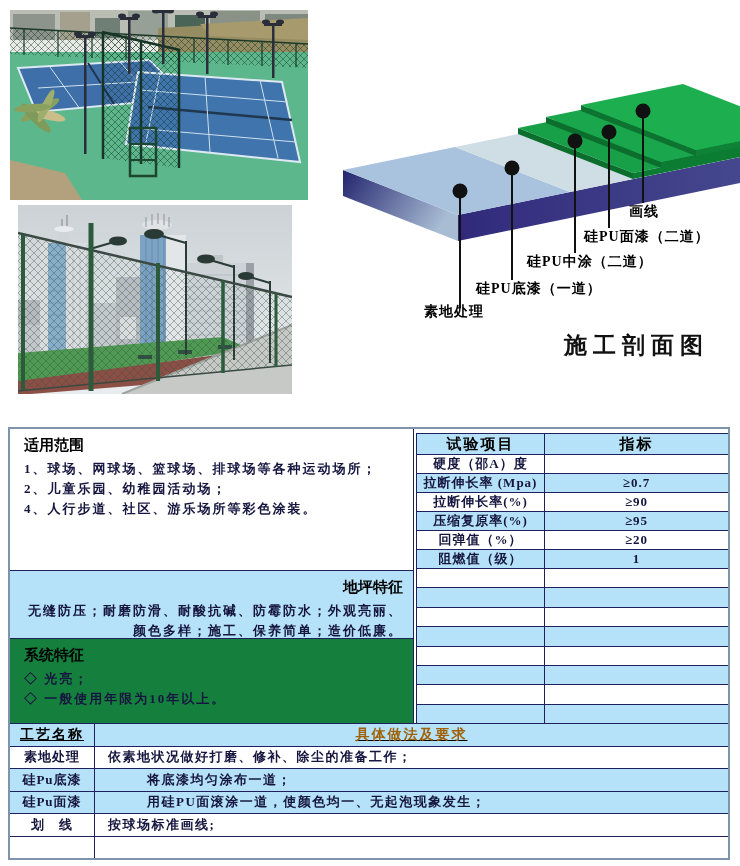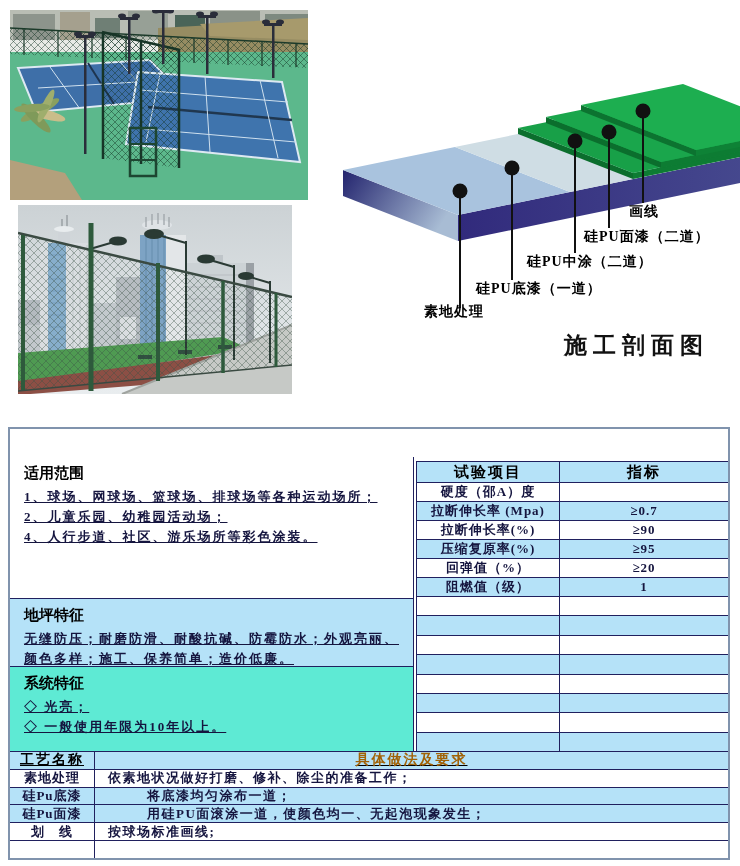--- a/index.html
+++ b/index.html
@@ -19,7 +19,7 @@
   .sheet{position:absolute;left:8px;top:427px;width:722px;height:433px;
          box-sizing:border-box;border:2px solid #8093ad;background:#fff;
          display:flex;flex-direction:column;}
-  .top-region{height:294px;display:flex;min-height:0;margin-top:28px;}
+  .top-region{height:294px;display:flex;min-height:0;}
   .left-panel{width:404px;border-right:1px solid var(--line);box-sizing:border-box;
               display:flex;flex-direction:column;}
   .sec{box-sizing:border-box;padding:6px 10px 0 14px;}

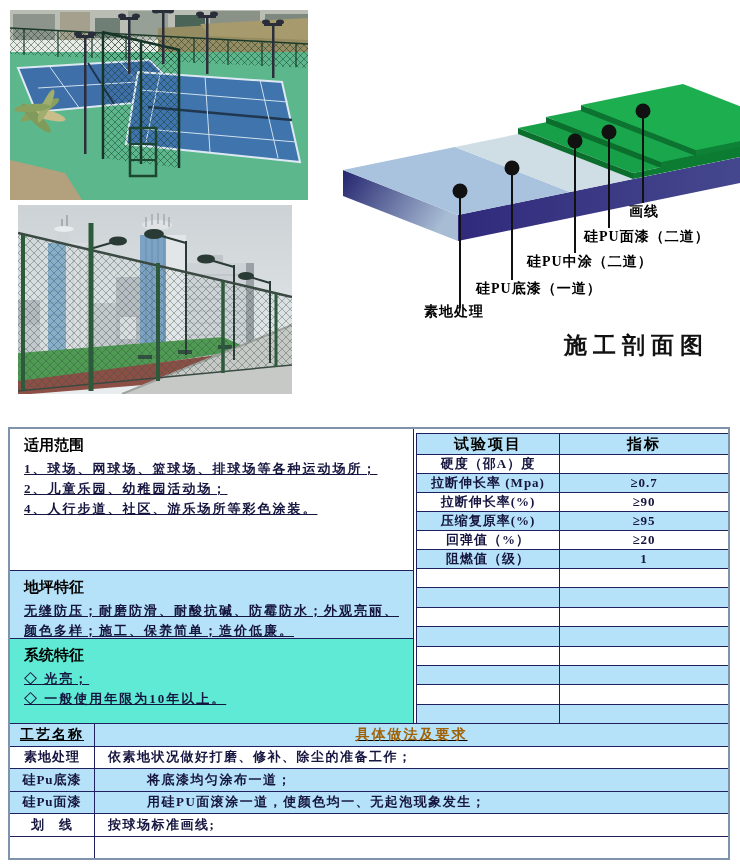--- a/index.html
+++ b/index.html
@@ -40,7 +40,7 @@
   .spec-row.blue{background:var(--blue);}
   .spec-row:last-child{border-bottom:none;}
   .spec-cell{display:flex;align-items:center;justify-content:center;box-sizing:border-box;}
-  .spec-cell.item{width:143px;border-right:1px solid var(--line);}
+  .spec-cell.item{width:128px;border-right:1px solid var(--line);}
   .spec-cell.val{flex:1;}
   .spec-row.hdr .spec-cell{font:bold 15px "Liberation Sans",sans-serif;color:#000;letter-spacing:2px;}
   .spec-row.data .spec-cell{font:bold 13px "Liberation Serif",serif;color:var(--ink);letter-spacing:1px;}

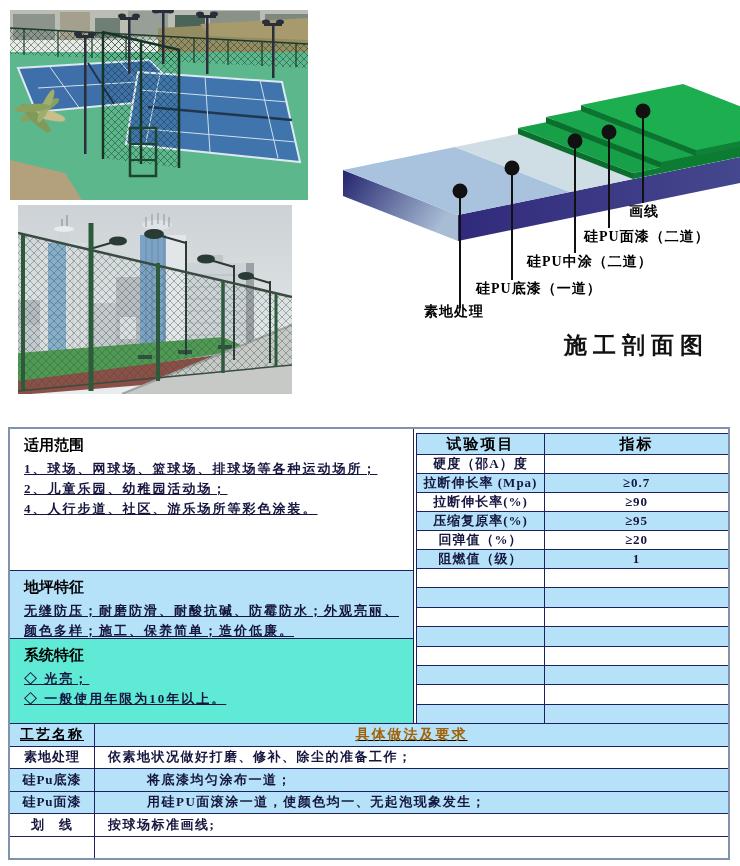--- a/index.html
+++ b/index.html
@@ -28,7 +28,7 @@
   .sec-system{flex:1;background:#5eead4;}
   .sec-title{font:bold 15px "Liberation Sans",sans-serif;color:#000;margin:1px 0 4px;}
   .body-text{font:bold 13px "Liberation Serif",serif;color:var(--ink);
-             letter-spacing:2px;line-height:20px;text-decoration:underline;}
+             letter-spacing:2px;line-height:20px;}
 
   .spec-table{flex:1;display:flex;flex-direction:column;margin:4px 0 0 2px;
               border-left:1px solid var(--line);border-top:1px solid var(--line);

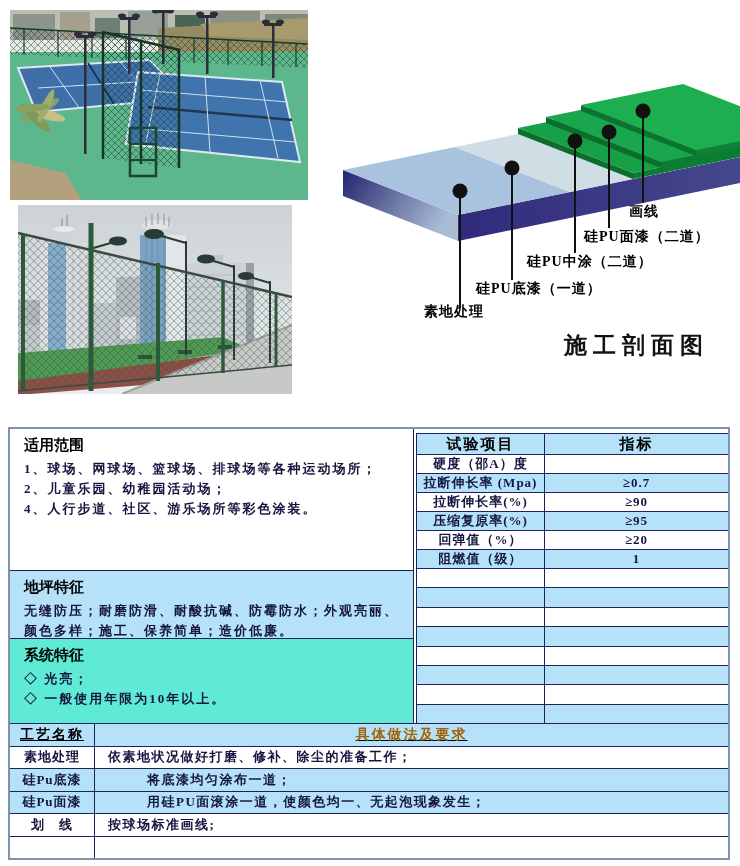--- a/index.html
+++ b/index.html
@@ -24,7 +24,7 @@
               display:flex;flex-direction:column;}
   .sec{box-sizing:border-box;padding:6px 10px 0 14px;}
   .sec-scope{height:142px;background:#fff;border-bottom:1px solid var(--line);}
-  .sec-floor{height:68px;background:var(--blue);border-bottom:1px solid var(--line);}
+  .sec-floor{height:68px;background:var(--blue);border-bottom:1px solid var(--line);text-align:right;}
   .sec-system{flex:1;background:#5eead4;}
   .sec-title{font:bold 15px "Liberation Sans",sans-serif;color:#000;margin:1px 0 4px;}
   .body-text{font:bold 13px "Liberation Serif",serif;color:var(--ink);

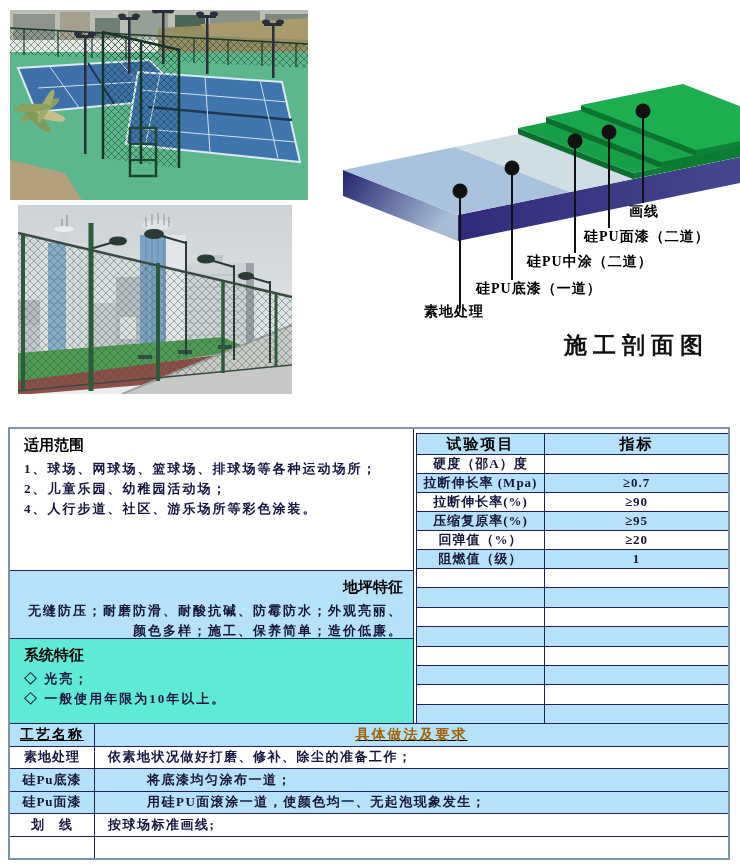--- a/index.html
+++ b/index.html
@@ -25,7 +25,7 @@
   .sec{box-sizing:border-box;padding:6px 10px 0 14px;}
   .sec-scope{height:142px;background:#fff;border-bottom:1px solid var(--line);}
   .sec-floor{height:68px;background:var(--blue);border-bottom:1px solid var(--line);text-align:right;}
-  .sec-system{flex:1;background:#5eead4;}
+  .sec-system{flex:1;background:#15803d;}
   .sec-title{font:bold 15px "Liberation Sans",sans-serif;color:#000;margin:1px 0 4px;}
   .body-text{font:bold 13px "Liberation Serif",serif;color:var(--ink);
              letter-spacing:2px;line-height:20px;}

